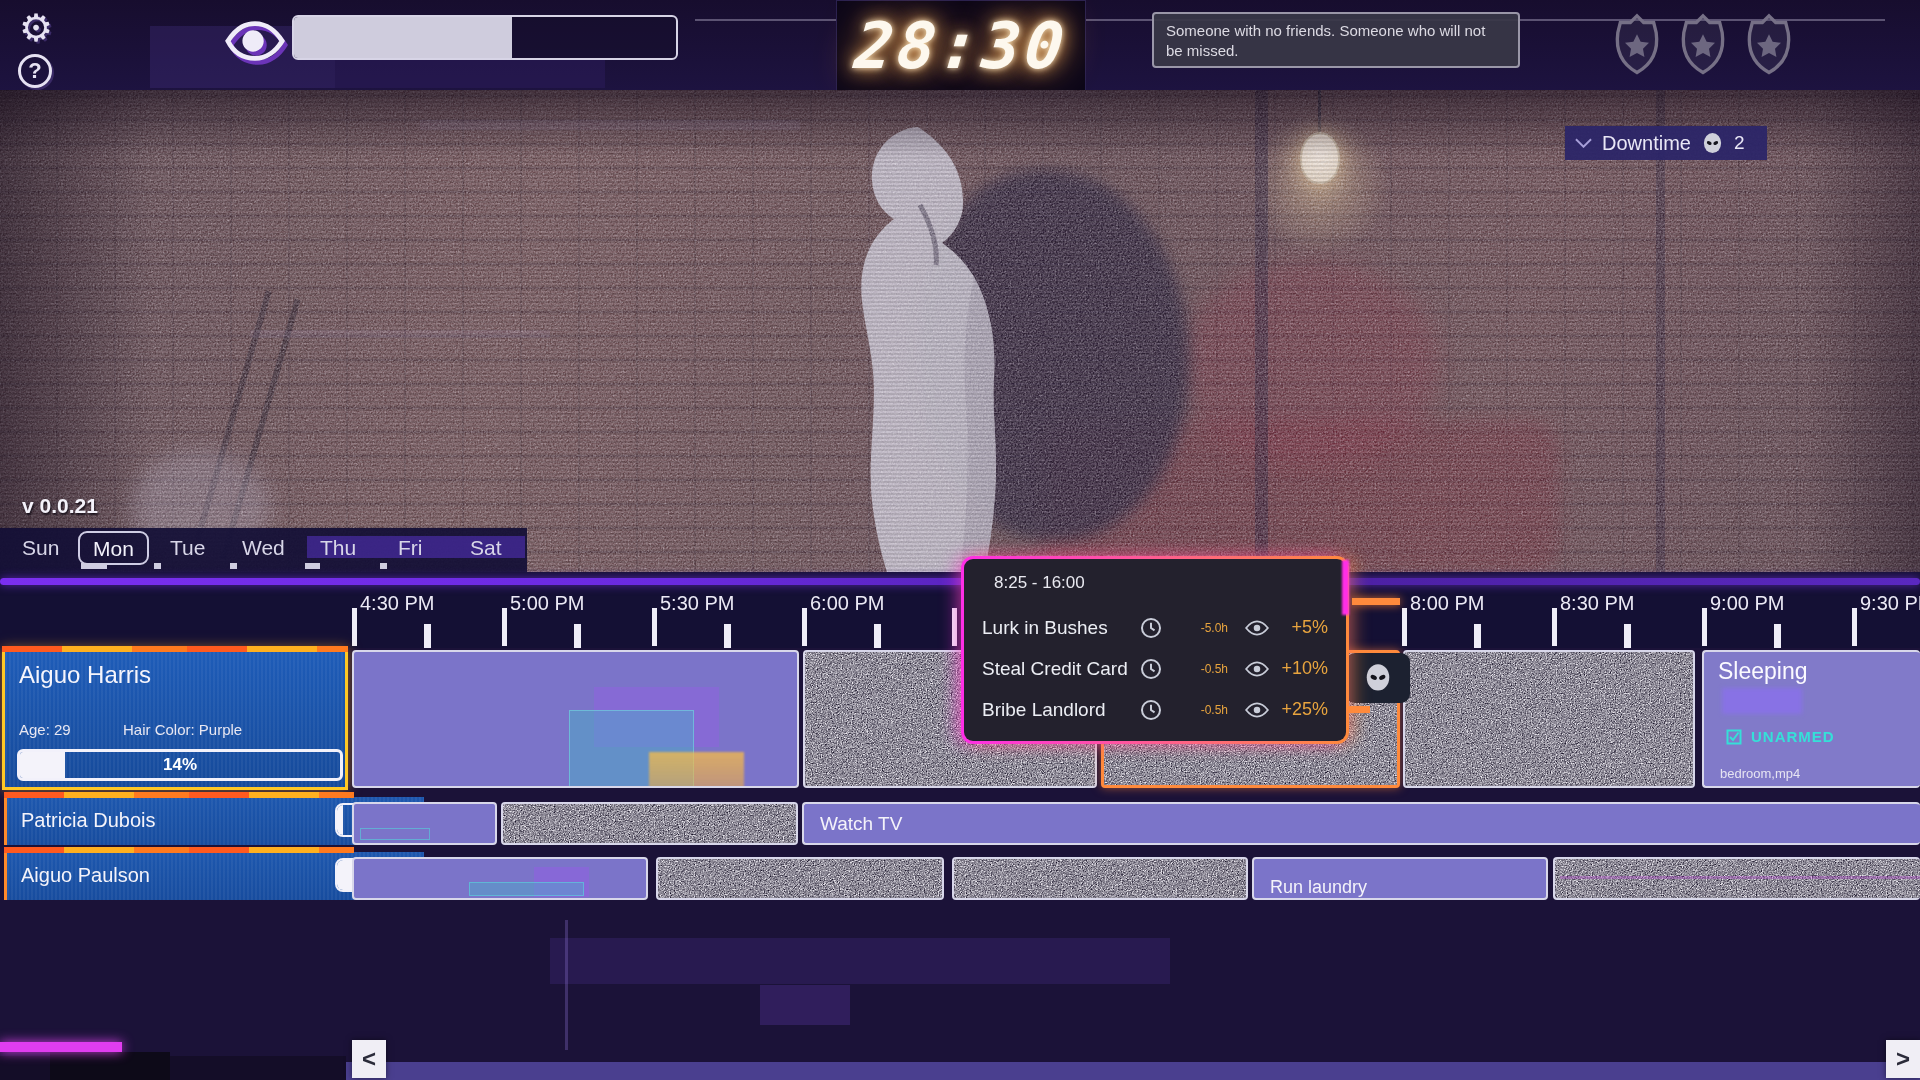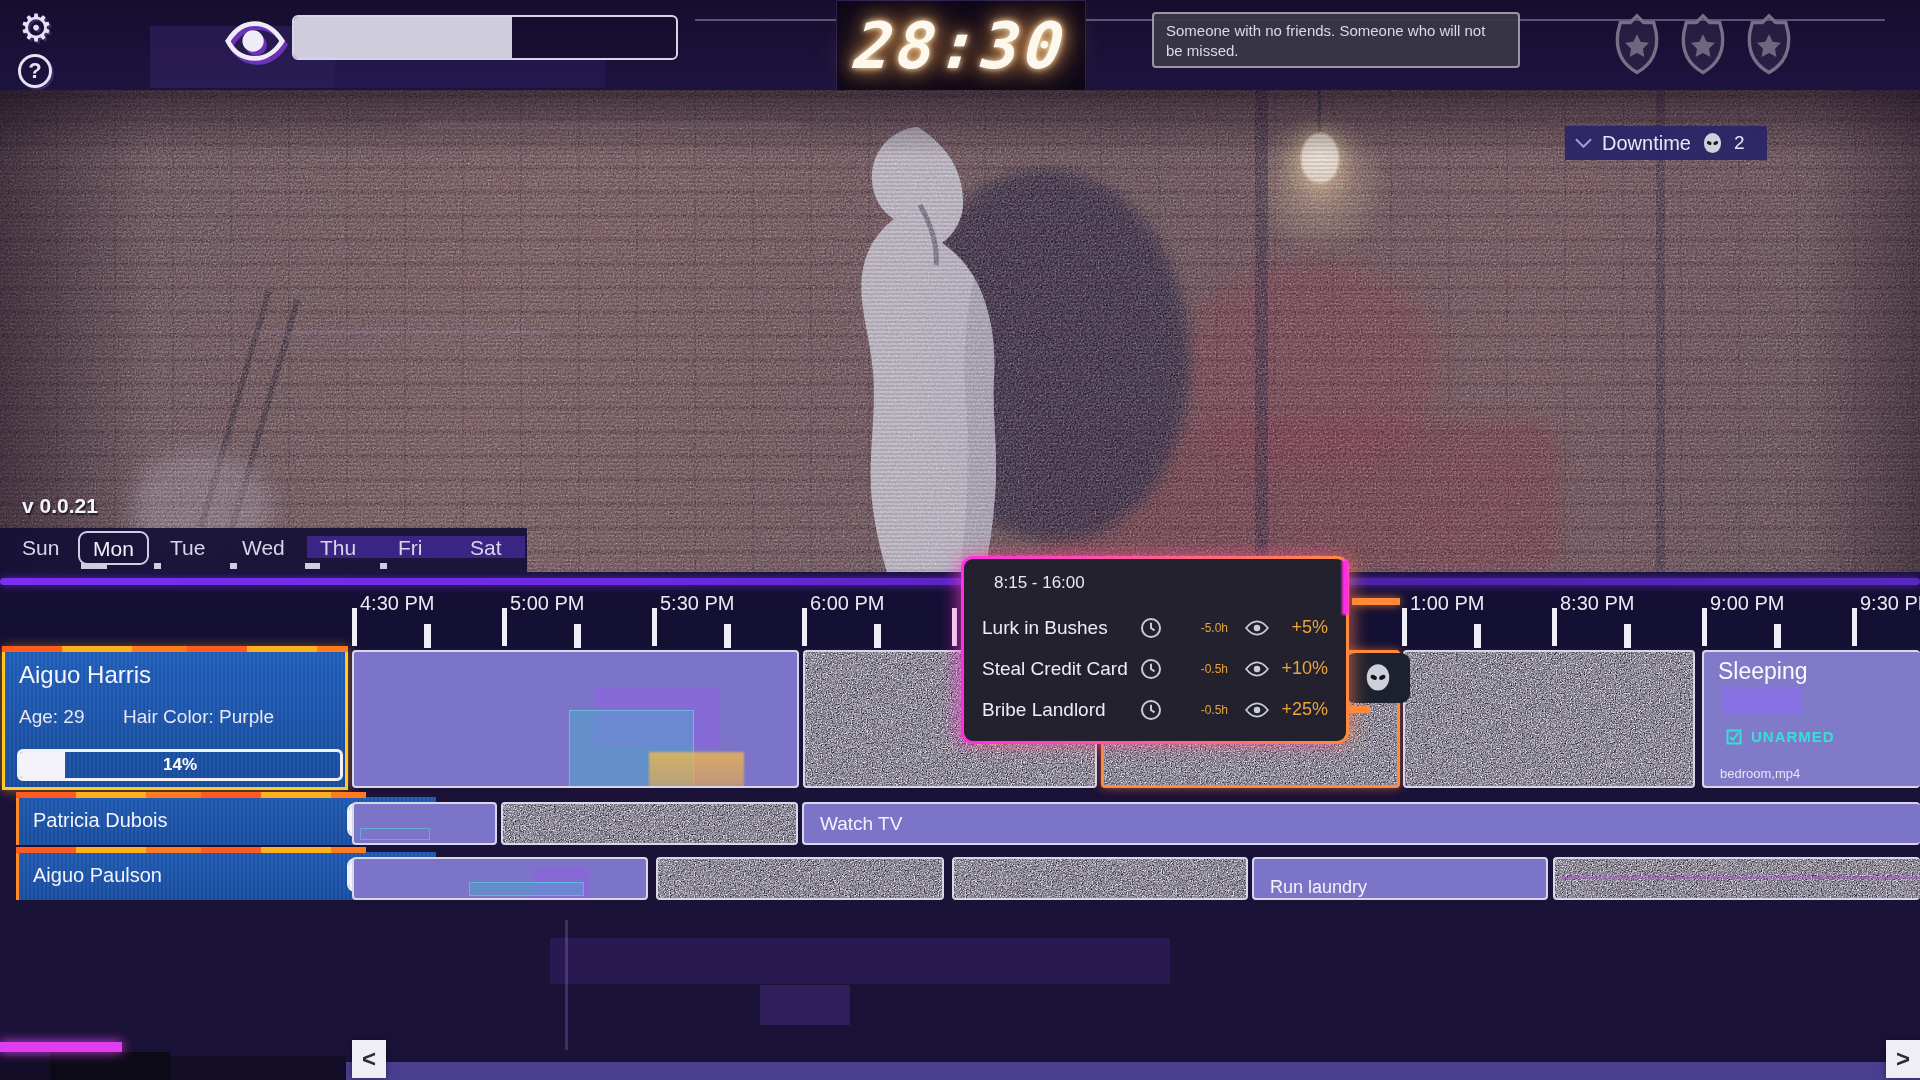--- a/index.html
+++ b/index.html
@@ -419,7 +419,7 @@
 
   <div class="popup">
     <div class="popup-inner">
-      <div class="popup-header">8:15 - 16:00</div>
+      <div class="popup-header">8:25 - 16:00</div>
 
       <div class="prow">
         <span class="plabel">Lurk in Bushes</span>

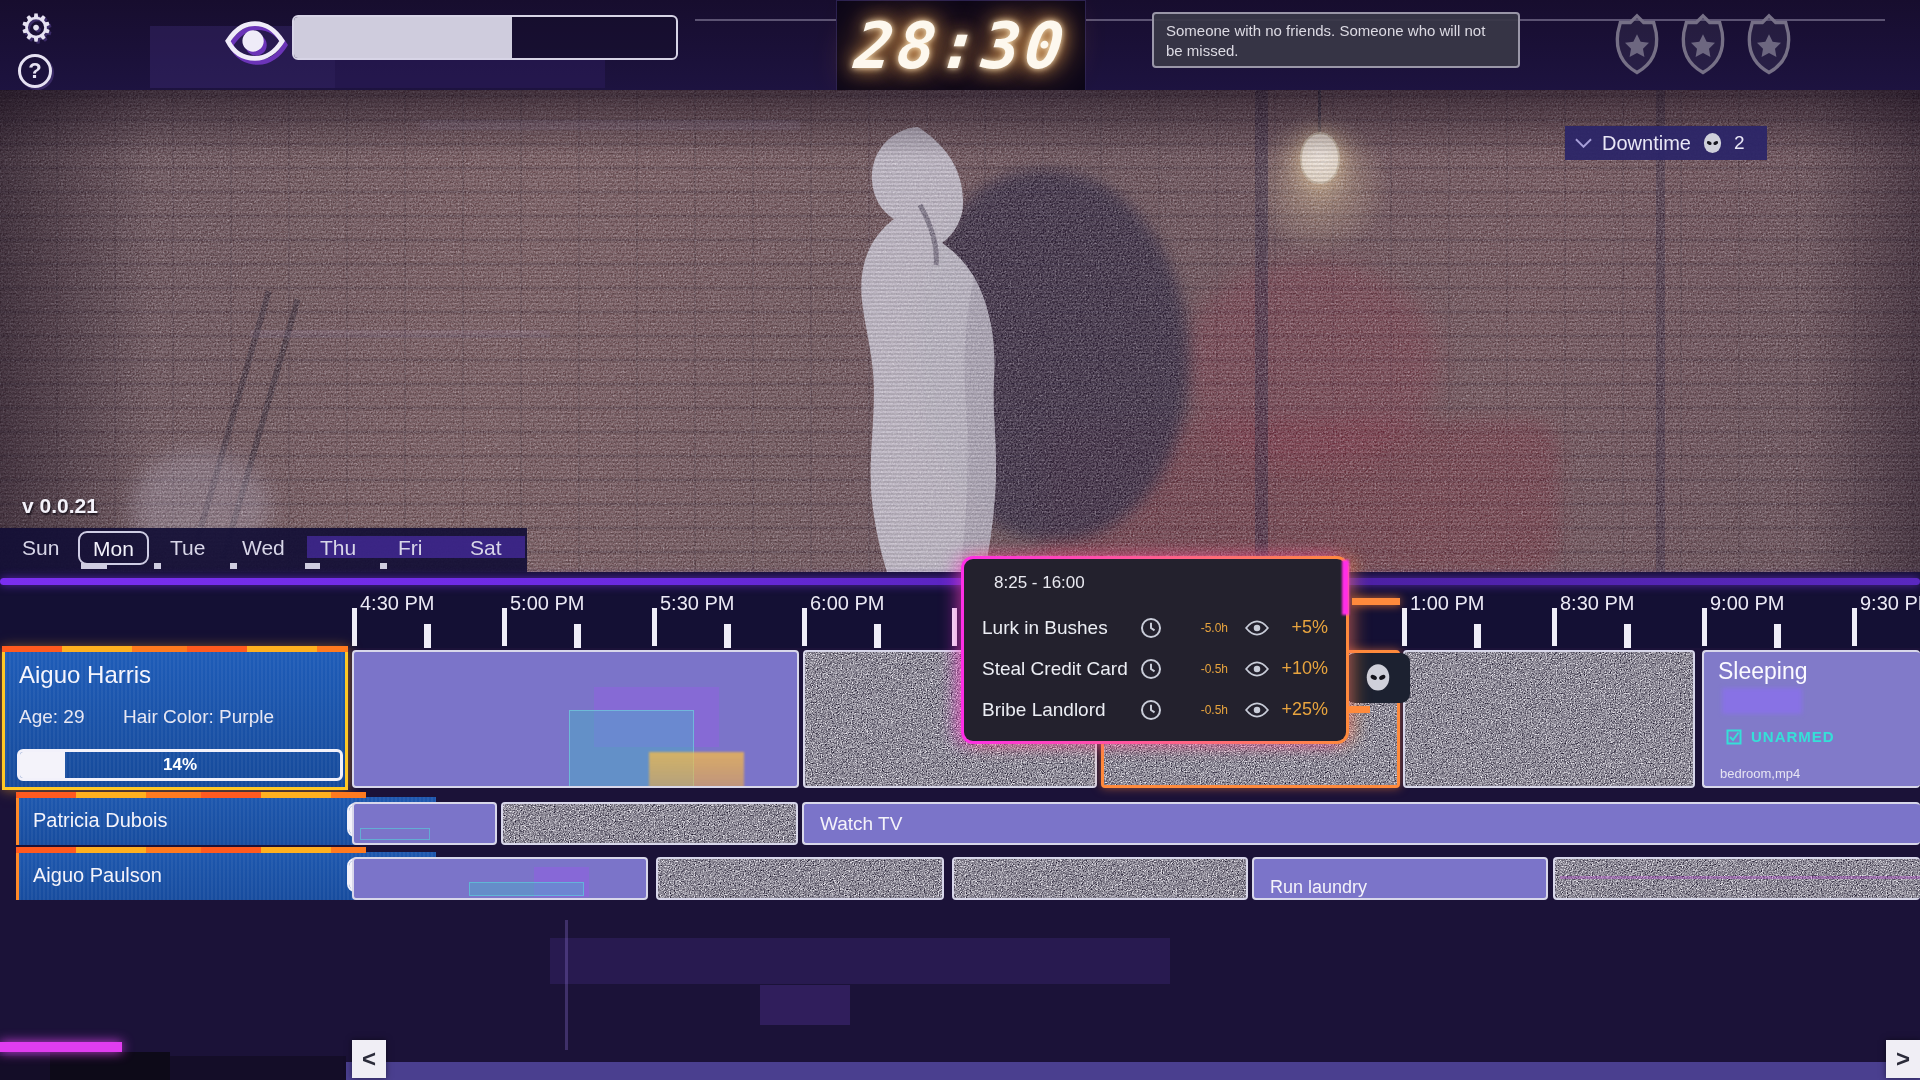--- a/index.html
+++ b/index.html
@@ -294,7 +294,7 @@
         <i class="tmin"></i>
       </div>
     <div class="tick" style="left:1402px">
-        <span class="tlabel">1:00 PM</span>
+        <span class="tlabel">8:00 PM</span>
         <i class="tmaj"></i>
         <i class="tmin"></i>
       </div>

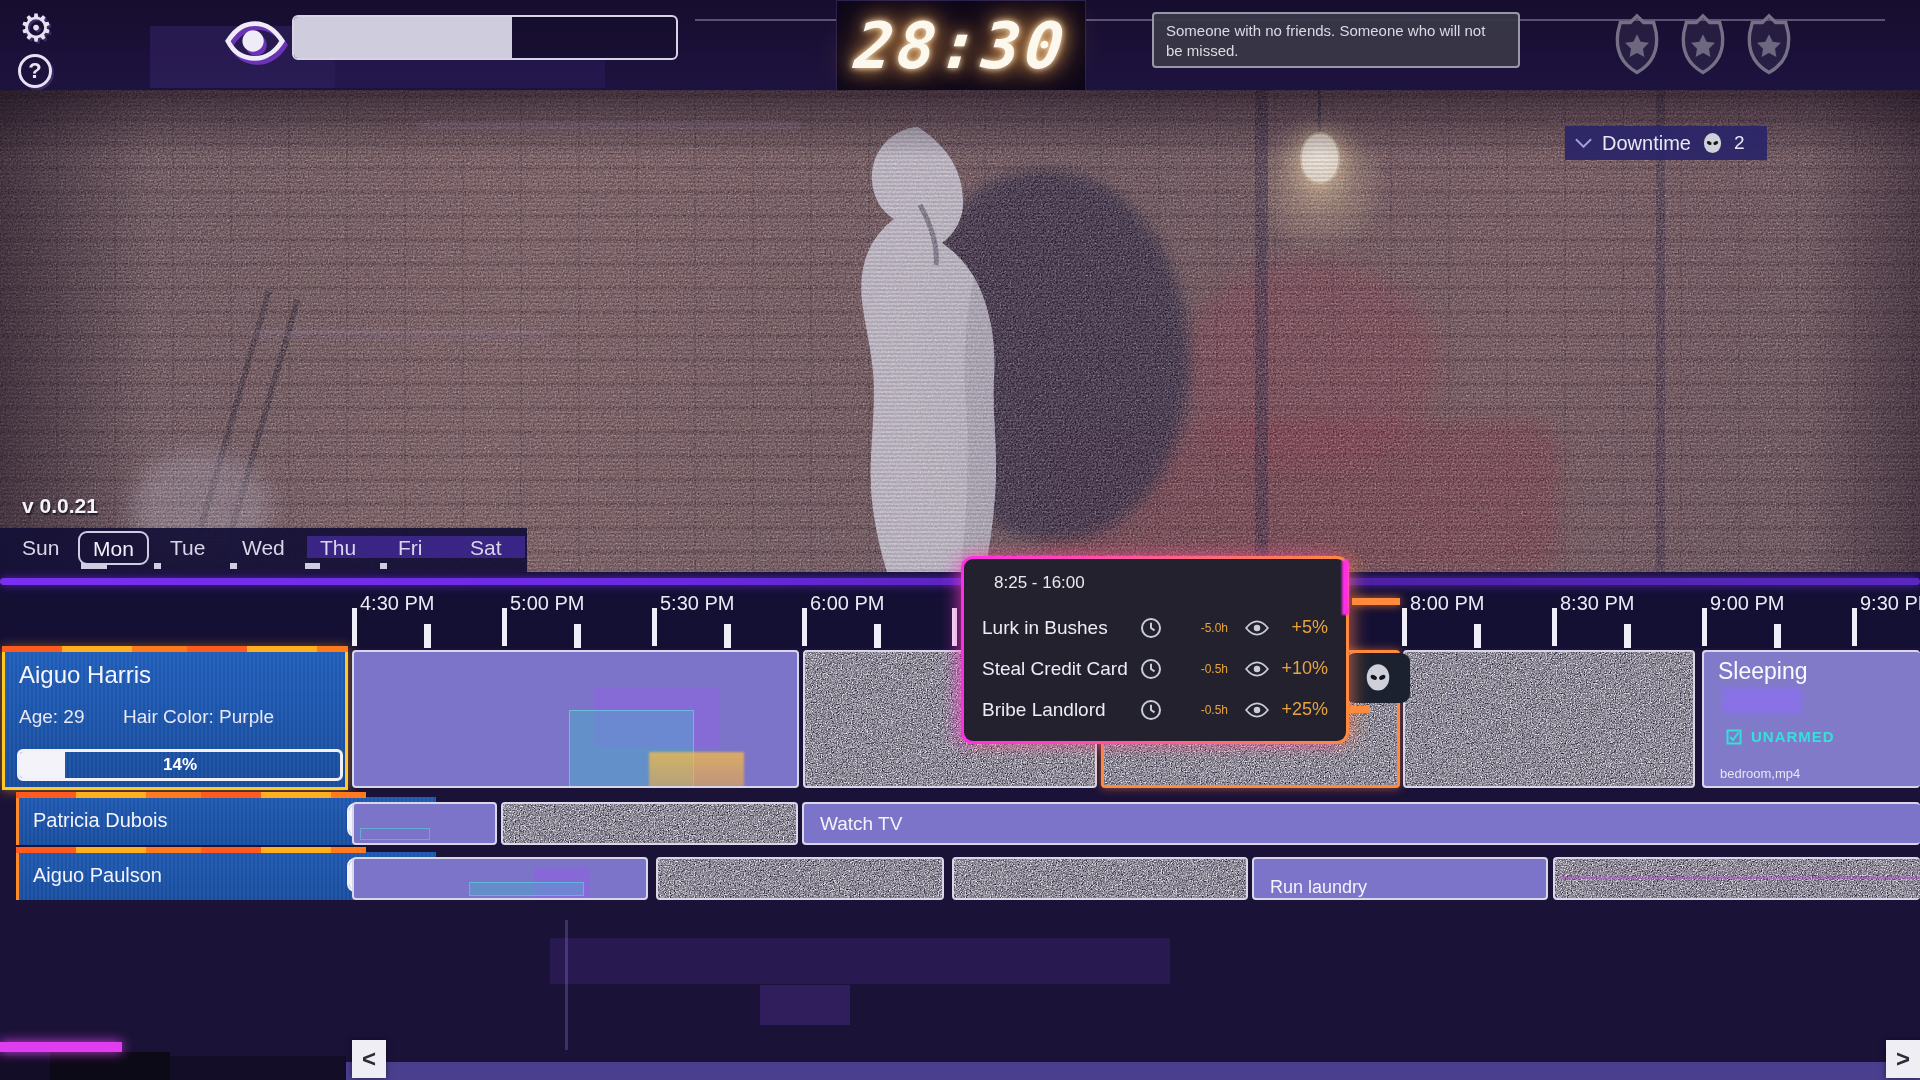--- a/index.html
+++ b/index.html
@@ -96,7 +96,7 @@
   .cardscan{position:absolute;inset:0;
           background:repeating-linear-gradient(90deg,rgba(255,255,255,.05) 0 2px,transparent 2px 4px);}
   .cname{position:absolute;left:14px;top:10px;font-size:24px;color:#f6f5fc;}
-  .cmeta{position:absolute;top:55px;font-size:19px;color:#e8e7f2;}
+  .cmeta{position:absolute;top:70px;font-size:15px;color:#e8e7f2;}
   .cbar{position:absolute;left:12px;top:98px;width:326px;height:32px;border:3px solid #f2f1fa;
         border-radius:6px;overflow:hidden;}
   .cbarfill{height:100%;background:#f4f3fa;}

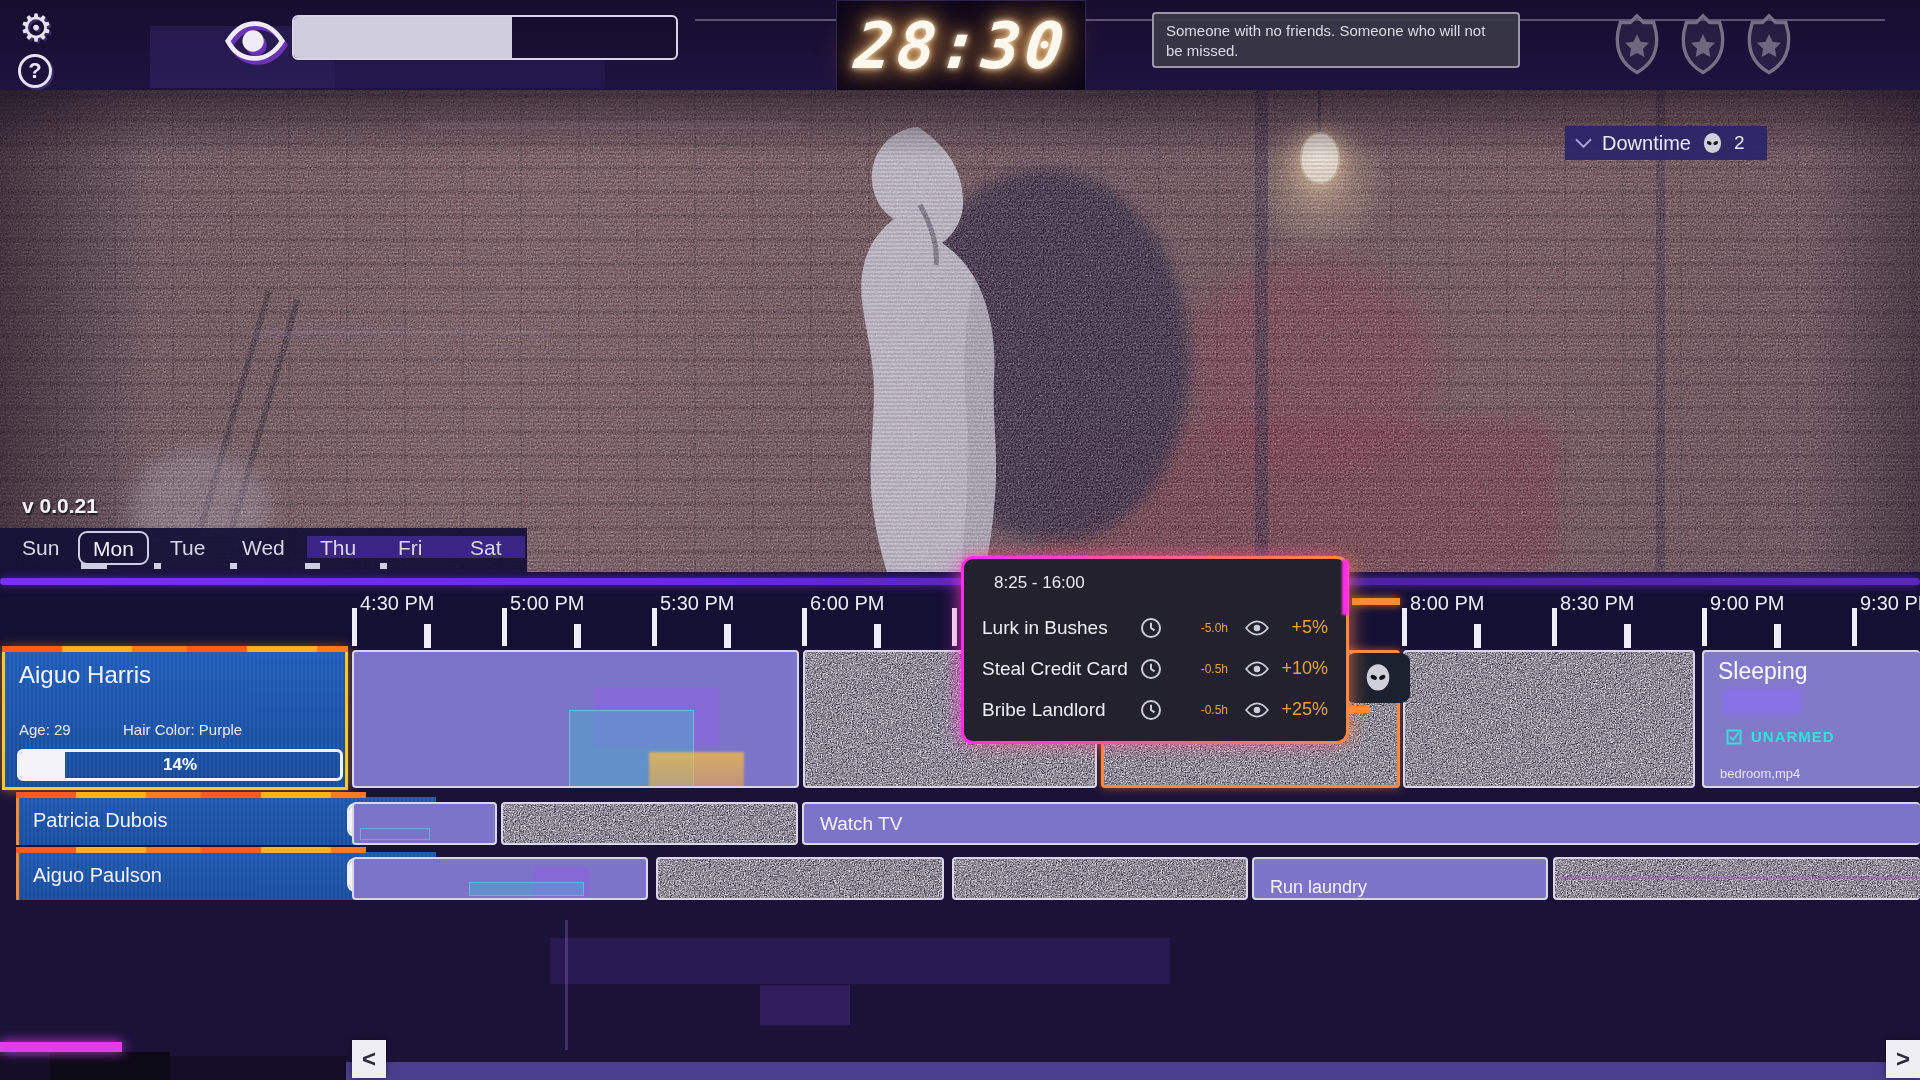--- a/index.html
+++ b/index.html
@@ -88,7 +88,7 @@
   .card1{position:absolute;left:2px;top:648px;width:346px;height:142px;
          background:linear-gradient(180deg,#1e5cb8,#164a9a);
          border:3px solid #ffc825;box-shadow:0 0 12px rgba(250,170,30,.55);cursor:pointer;}
-  .cardsm{position:absolute;left:16px;width:420px;height:48px;
+  .cardsm{position:absolute;left:4px;width:420px;height:48px;
           background:linear-gradient(180deg,#1d57ae,#174c9e);
           border-left:3px solid #ff8a2a;cursor:pointer;}
   .cardtopband{position:absolute;left:-3px;top:-5px;width:350px;height:6px;

